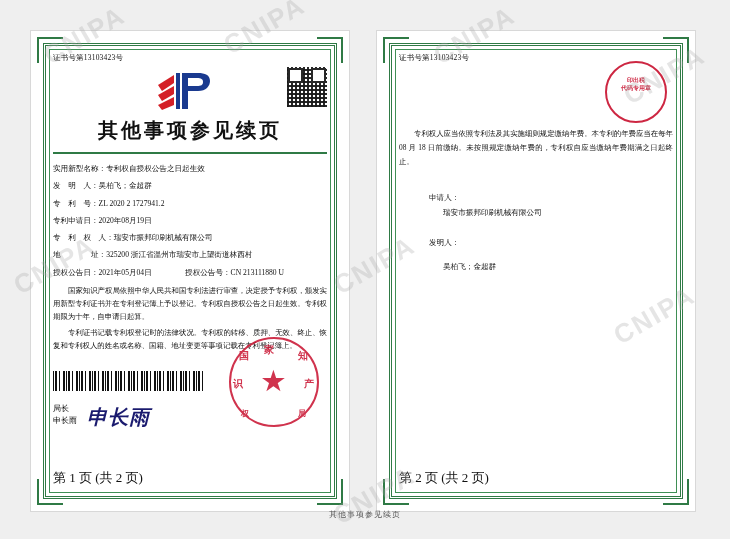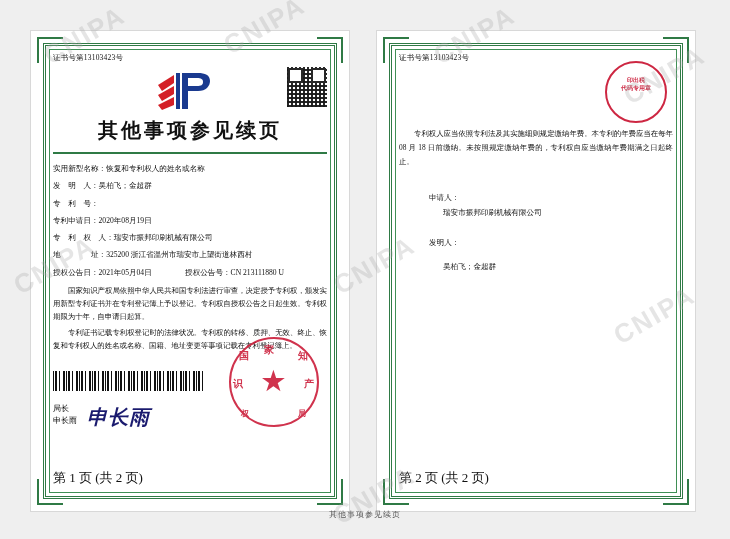--- a/index.html
+++ b/index.html
@@ -307,7 +307,7 @@
 
     <div class="field">
       <span class="lbl">实用新型名称：</span>
-      <span class="val">恢复和专利权人的姓名或名称</span>
+      <span class="val">专利权自授权公告之日起生效</span>
     </div>
     <div class="field">
       <span class="lbl">发　明　人：</span>

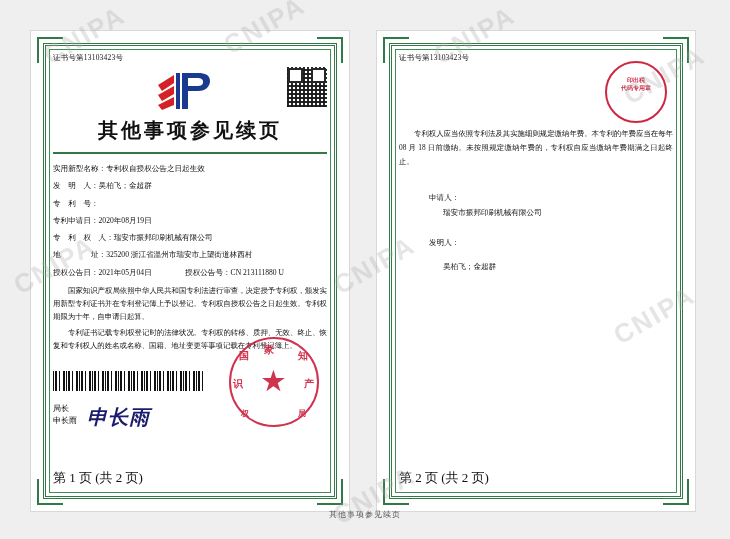--- a/index.html
+++ b/index.html
@@ -315,6 +315,7 @@
     </div>
     <div class="field">
       <span class="lbl">专　利　号：</span>
+      <span class="val">ZL 2020 2 1727941.2</span>
     </div>
     <div class="field">
       <span class="lbl">专利申请日：</span>

